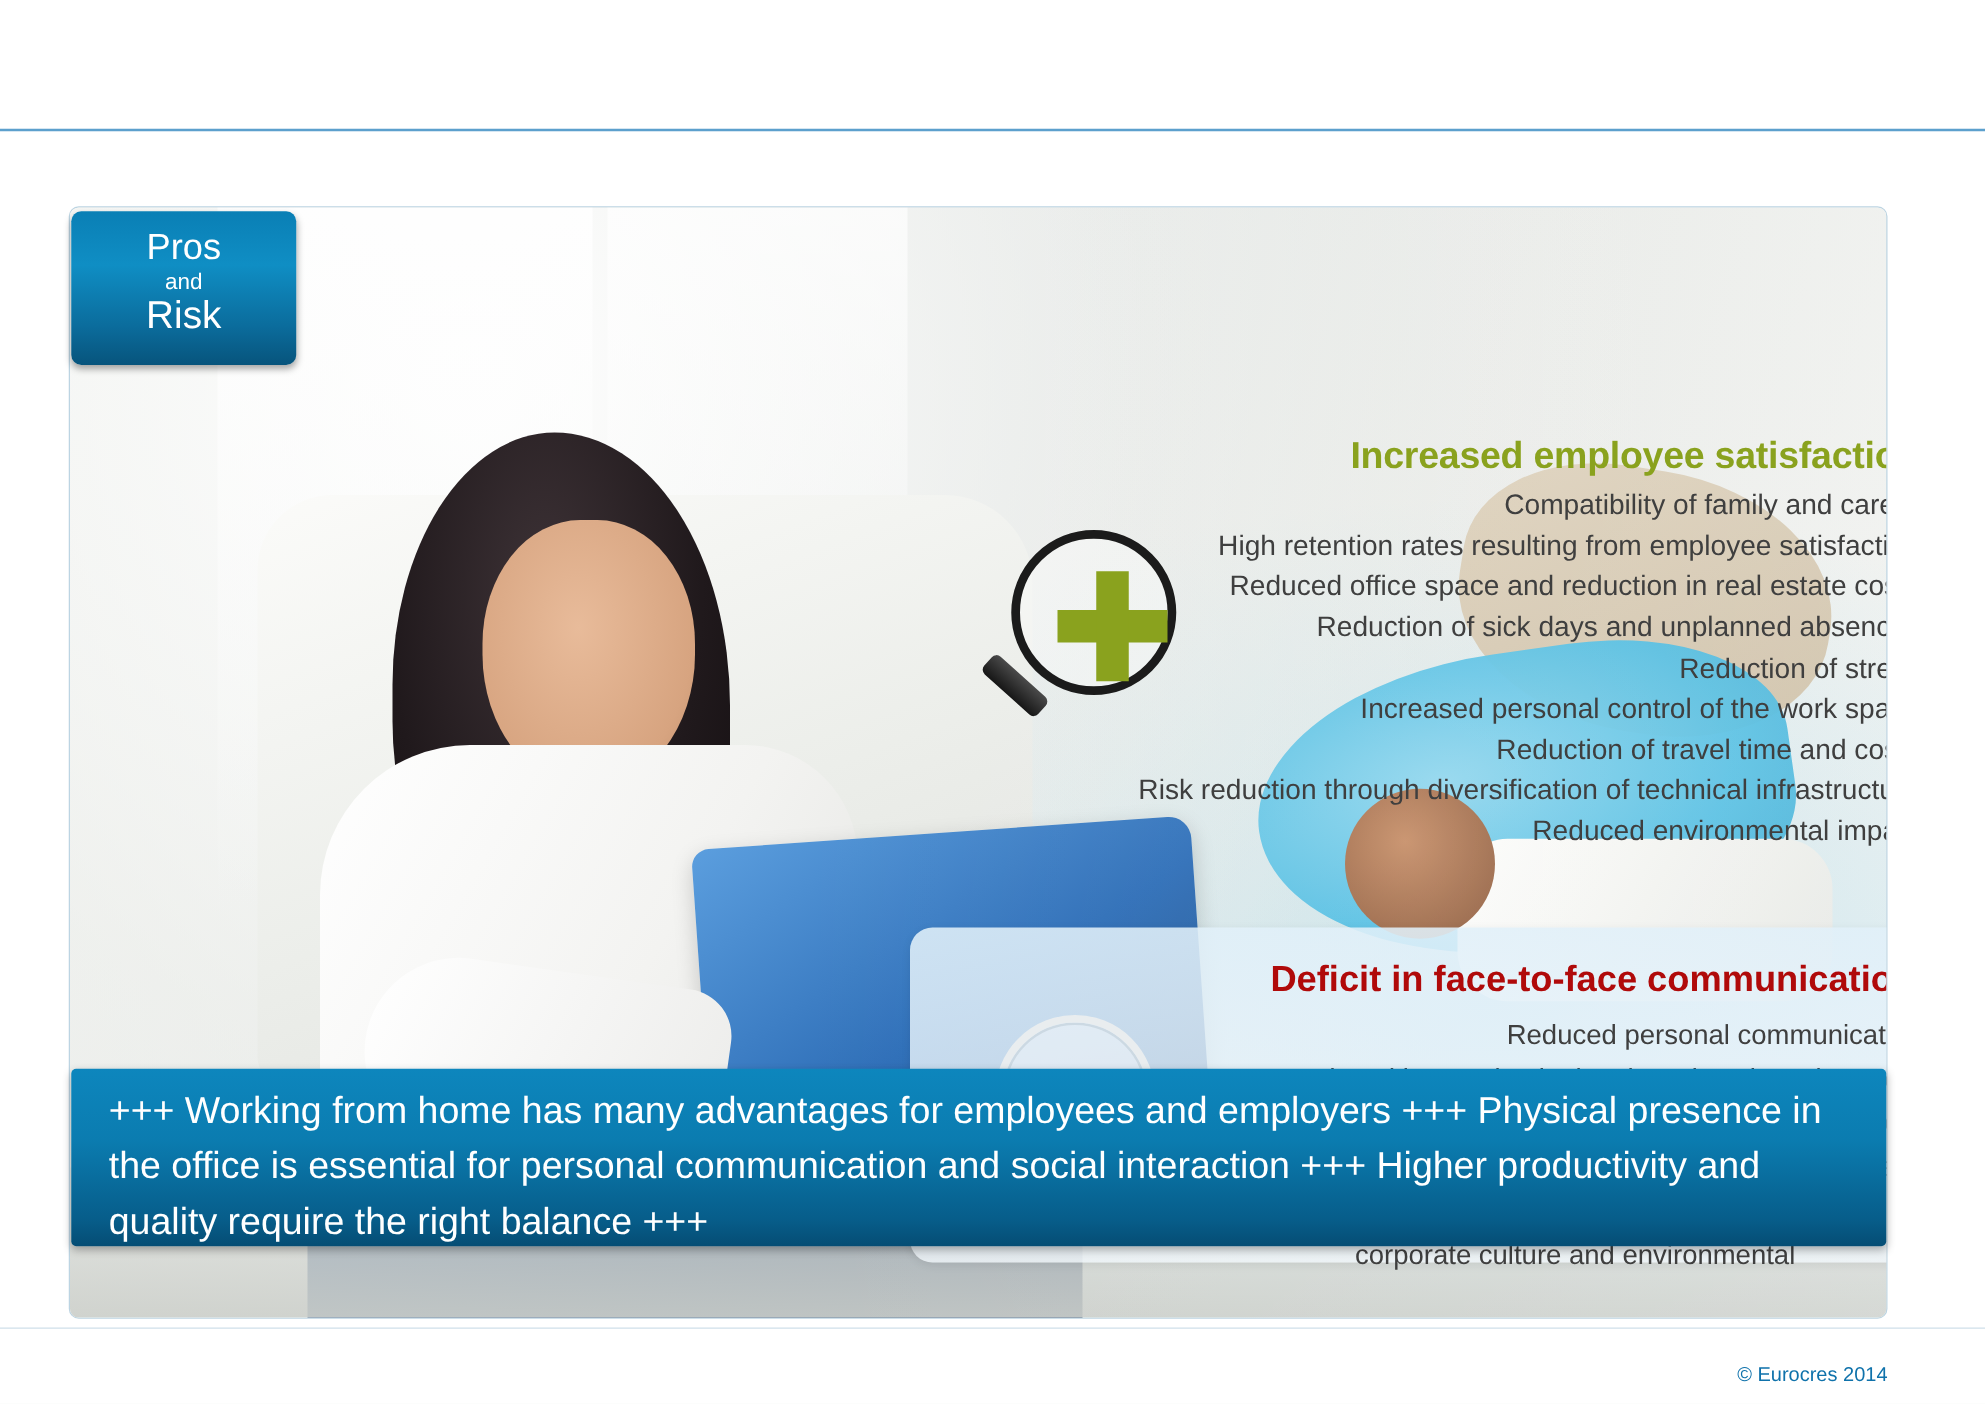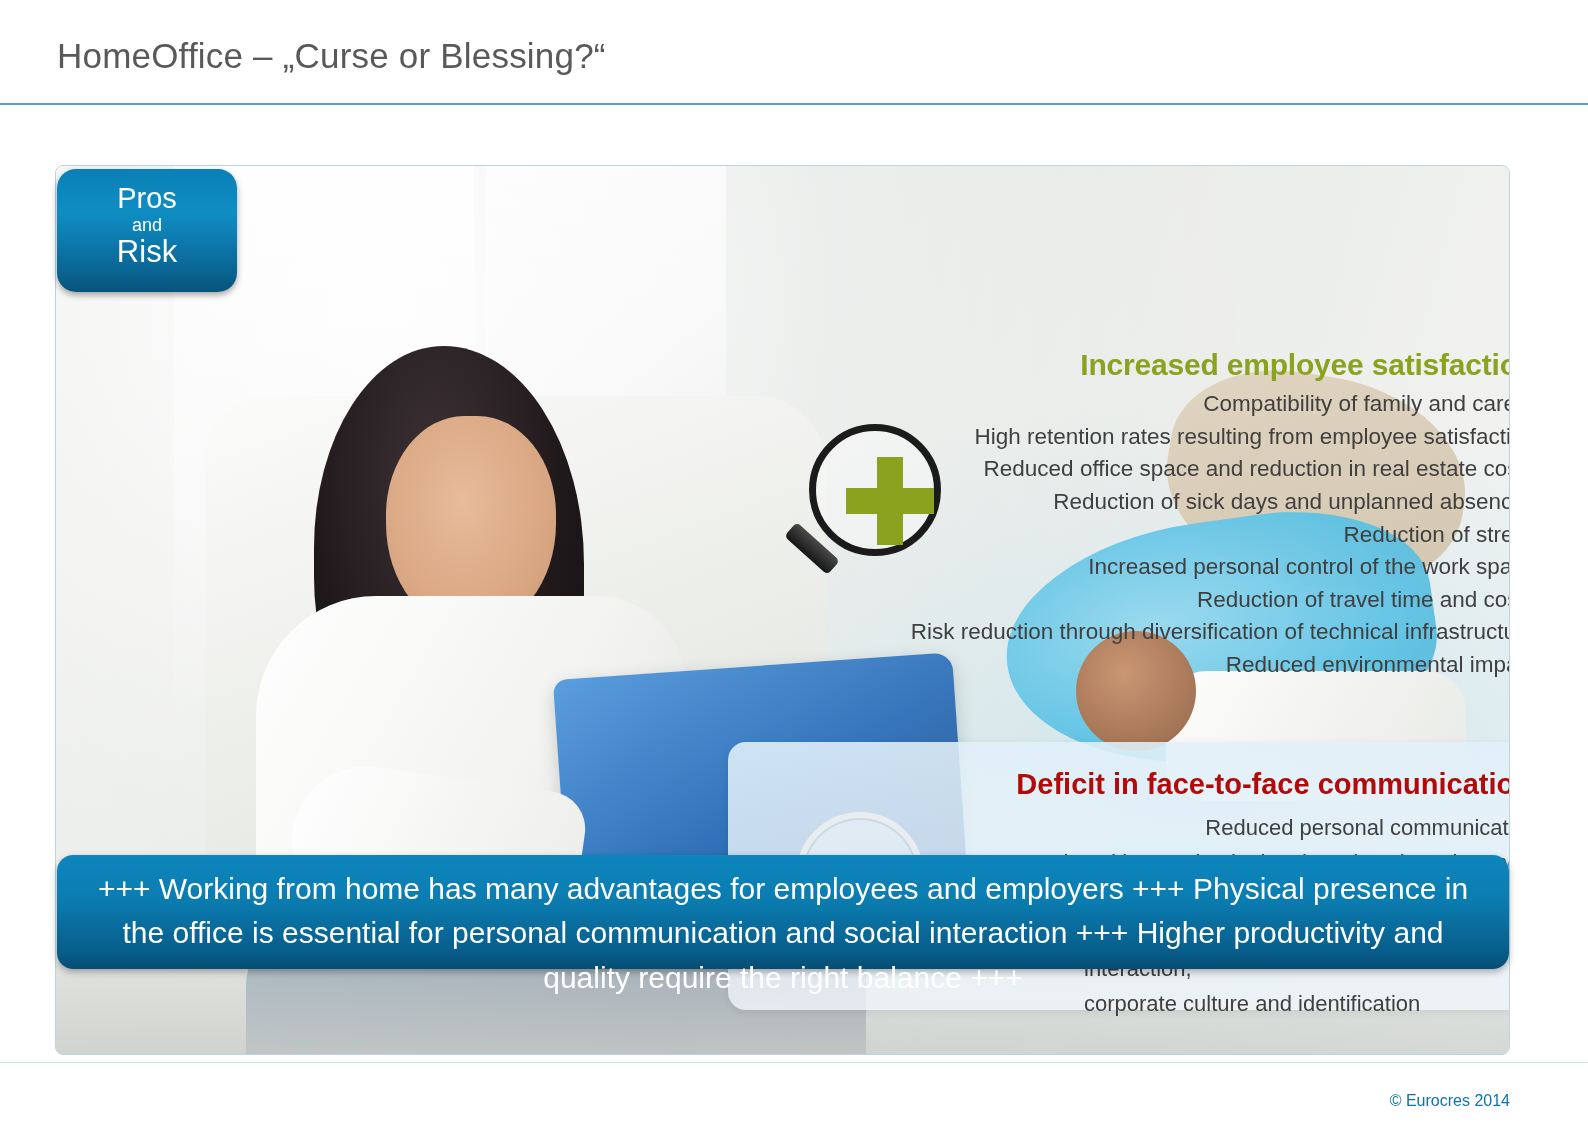--- a/index.html
+++ b/index.html
@@ -347,7 +347,6 @@
 <body>
 
 <div class="slide-header">
-  <div class="slide-title">HomeOffice – „Curse or Blessing?“</div>
   <div class="header-rule"></div>
 </div>
 

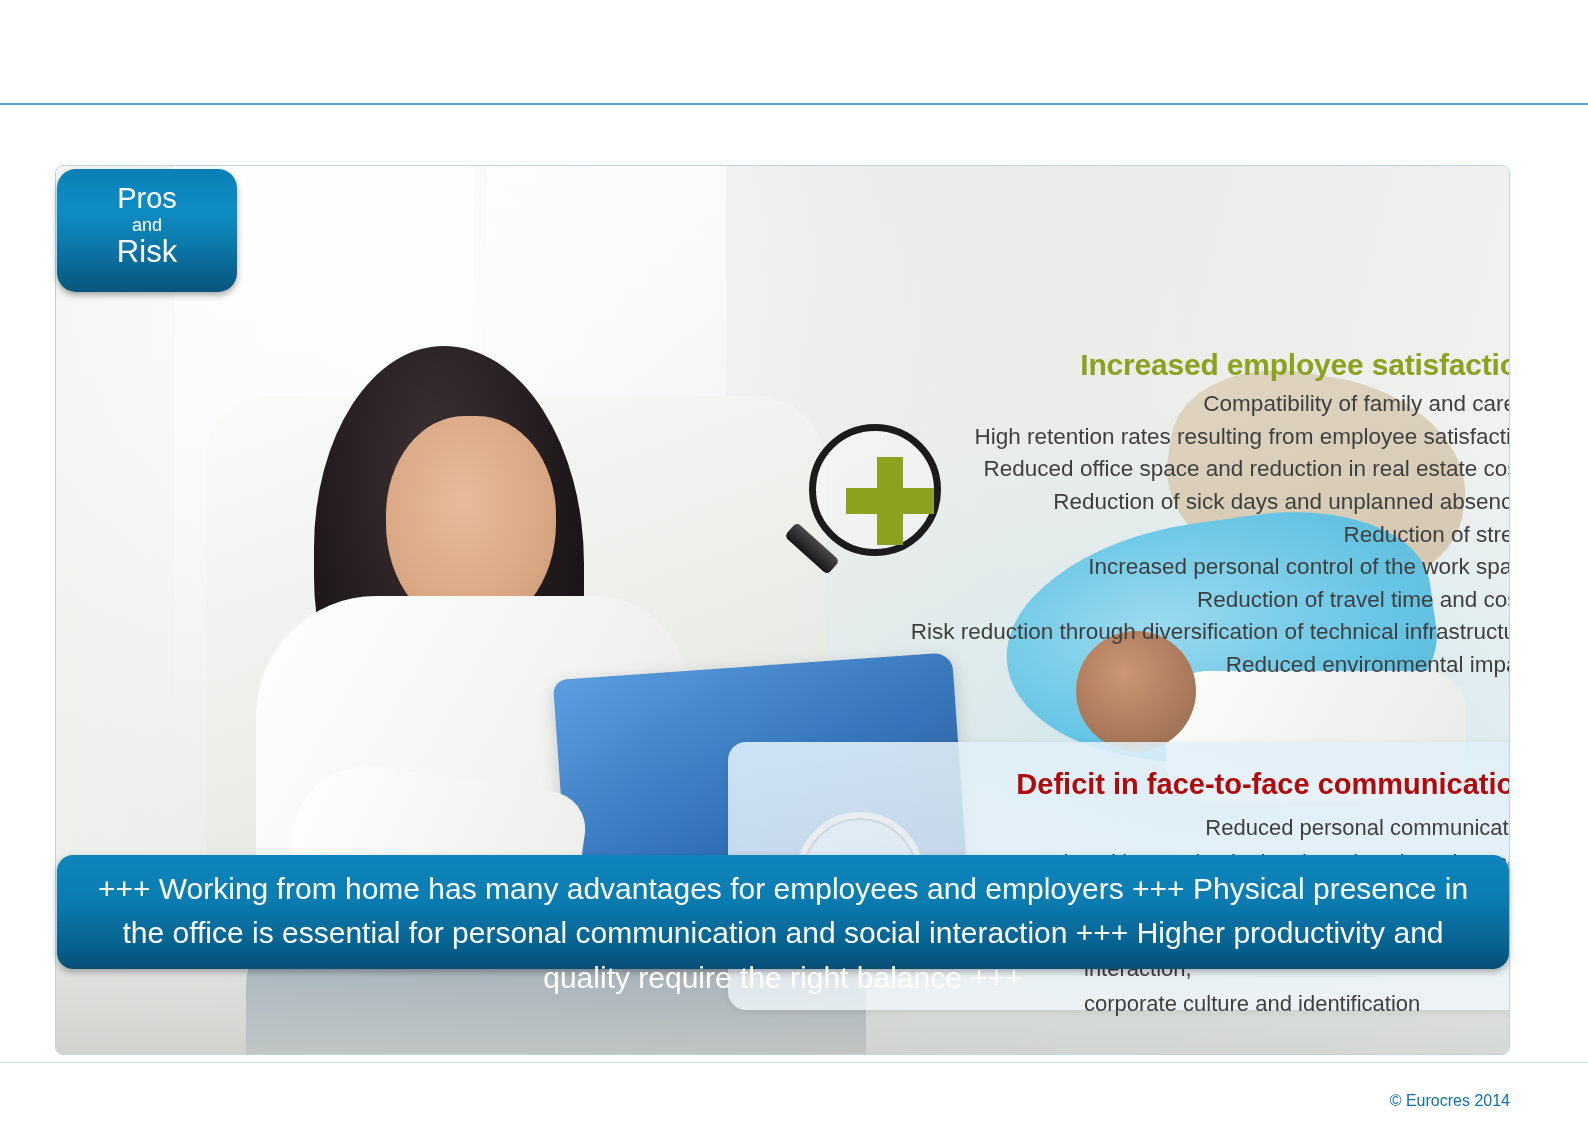--- a/index.html
+++ b/index.html
@@ -168,7 +168,7 @@
     top: 169px;
     width: 180px;
     height: 123px;
-    border-radius: 19px;
+    border-radius: 8px;
     background: linear-gradient(180deg, #0a7fb5 0%, #0f8ec4 35%, #0b6c9c 75%, #07547c 100%);
     box-shadow: 0 3px 6px rgba(0,0,0,0.35);
     color: #ffffff;

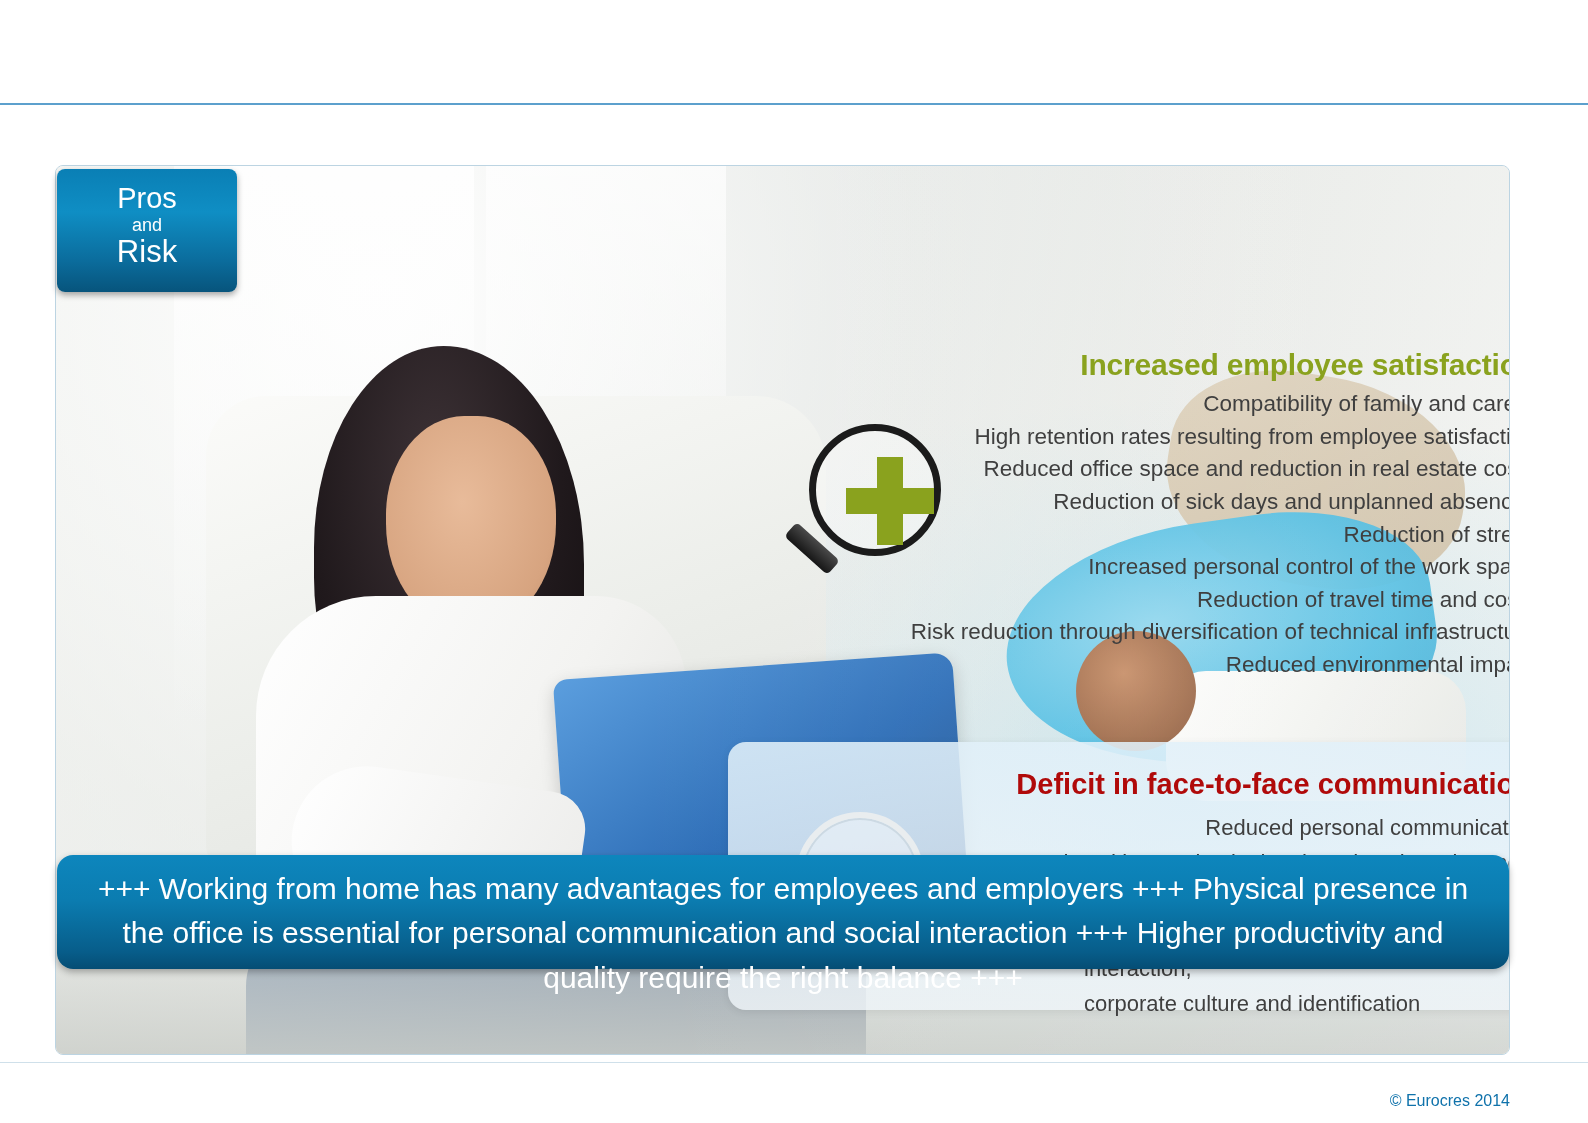--- a/index.html
+++ b/index.html
@@ -315,12 +315,12 @@
     left: 57px;
     top: 855px;
     width: 1452px;
-    height: 114px;
-    border-radius: 16px;
+    height: 142px;
+    border-radius: 4px;
     background: linear-gradient(180deg, #0d86bd 0%, #0b7cb0 40%, #075d8a 85%, #054d74 100%);
     box-shadow: 0 3px 7px rgba(0,0,0,0.3);
     color: #ffffff;
-    text-align: center;
+    text-align: left;
     padding: 12px 30px 0 30px;
     font-size: 30px;
     line-height: 1.48;

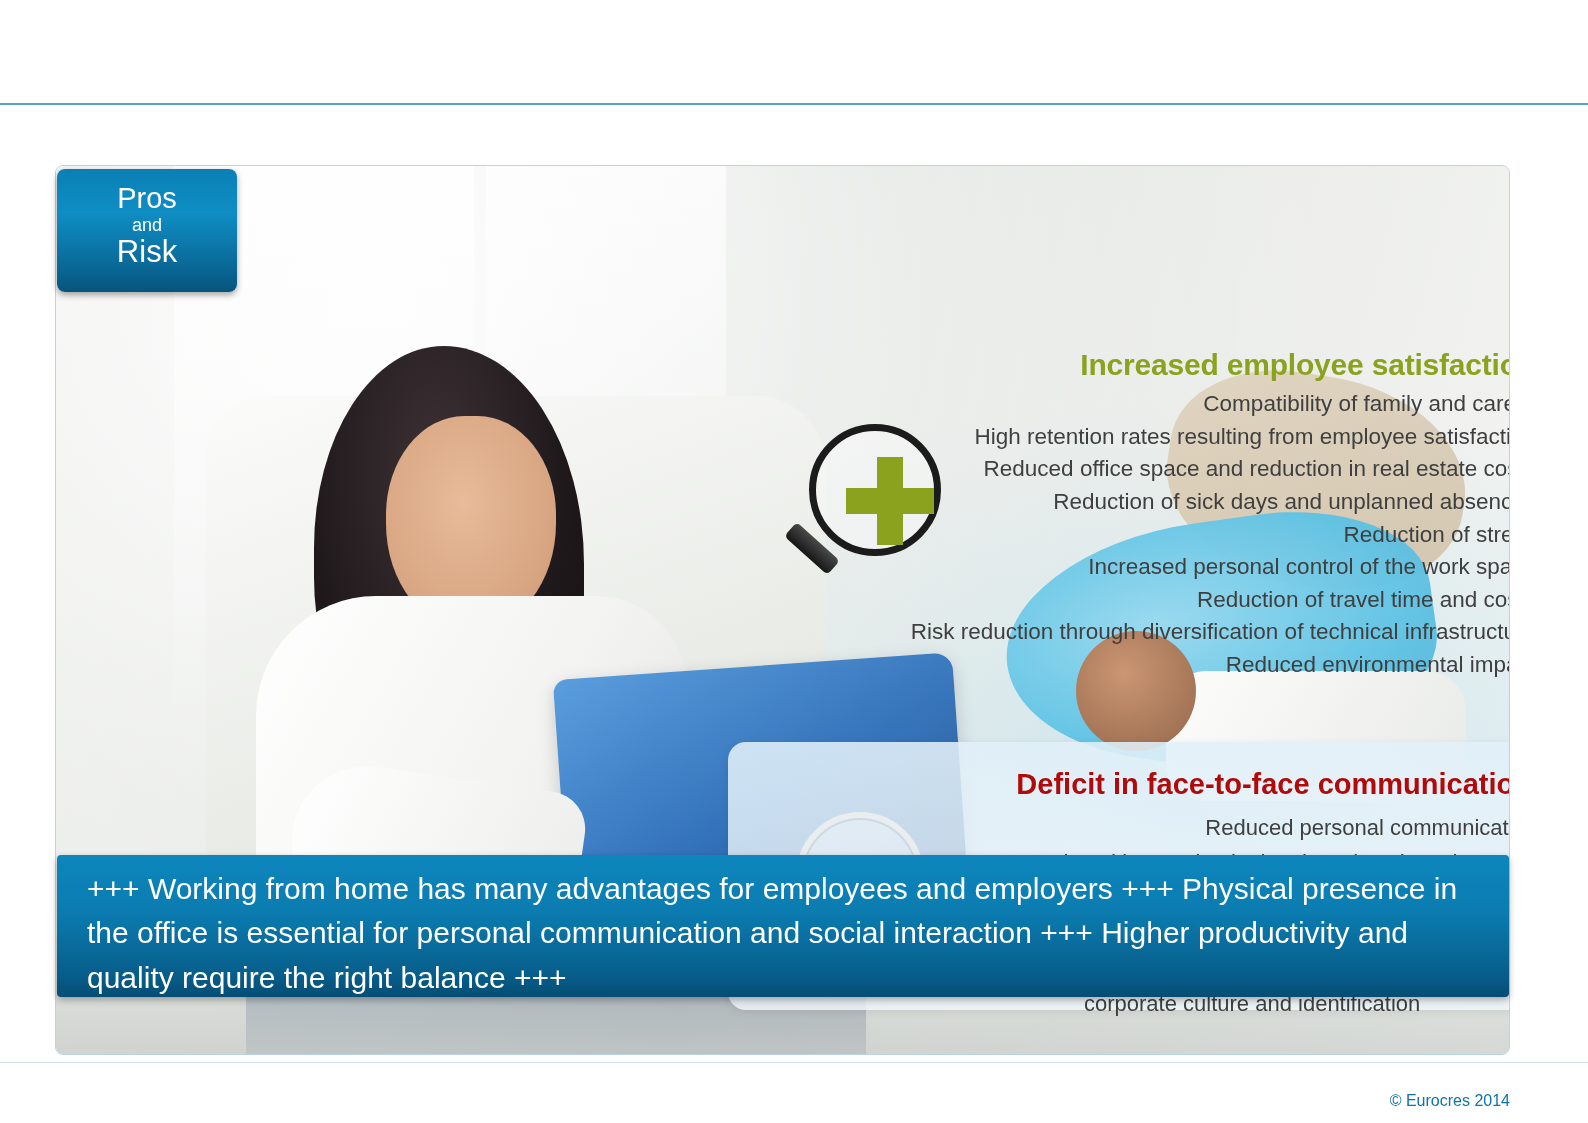--- a/index.html
+++ b/index.html
@@ -401,7 +401,7 @@
       <li>Reduced integration in the shared work environment</li>
       <li>No opportunity for spontaneous and immediate team work</li>
       <li class="wrap">Risk of losing the sense of community, social interaction,</li>
-      <li class="wrap">corporate culture and identification</li>
+      <li class="wrap">corporate culture and environmental</li>
     </ul>
 
     <div class="magnifier-minus">

